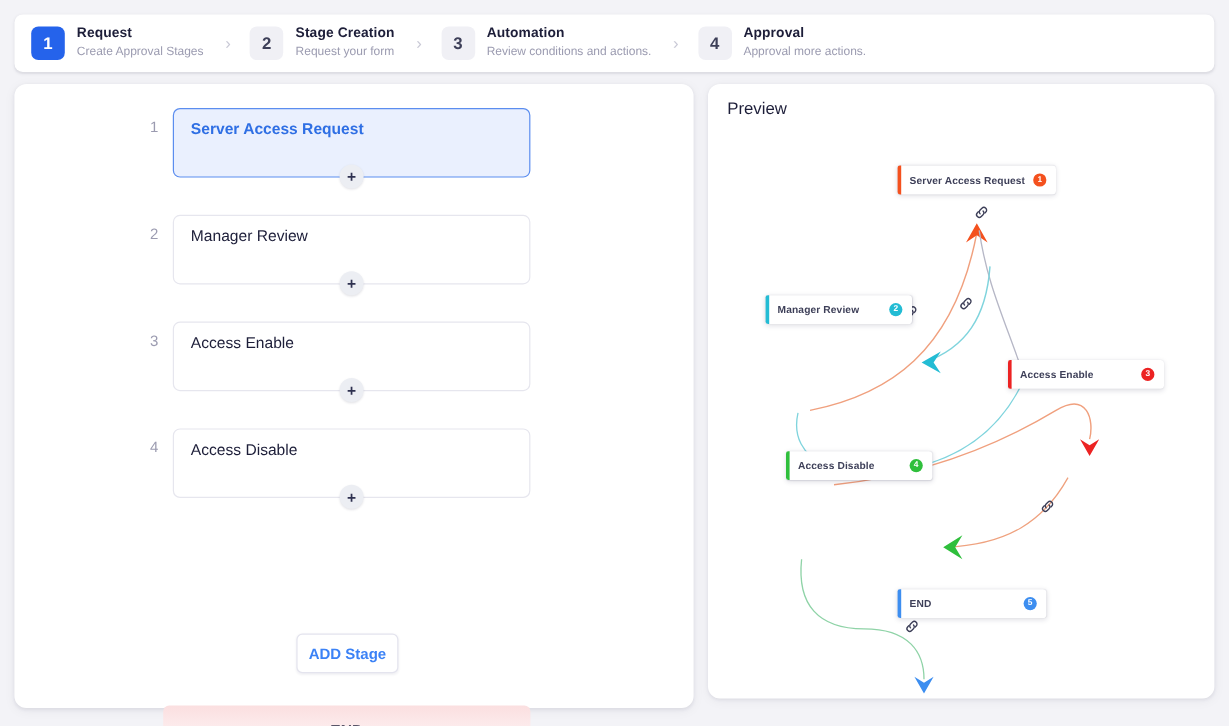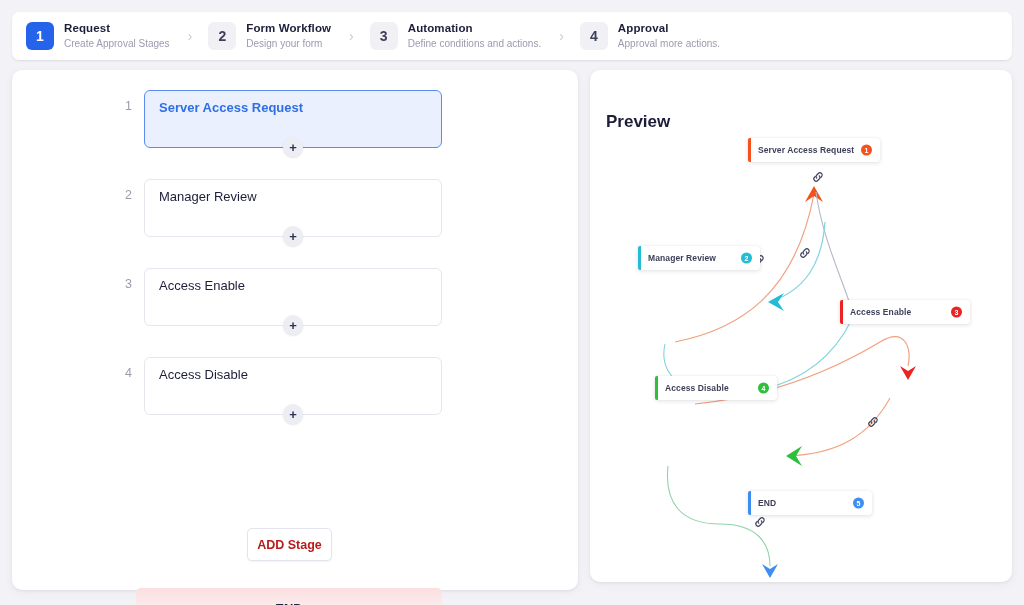--- a/index.html
+++ b/index.html
@@ -133,7 +133,7 @@
   <div class="step">
     <div class="step-badge">2</div>
     <div class="step-text">
-      <div class="step-title">Form Workflow</div>
+      <div class="step-title">Stage Creation</div>
       <div class="step-sub">Design your form</div>
     </div>
   </div>

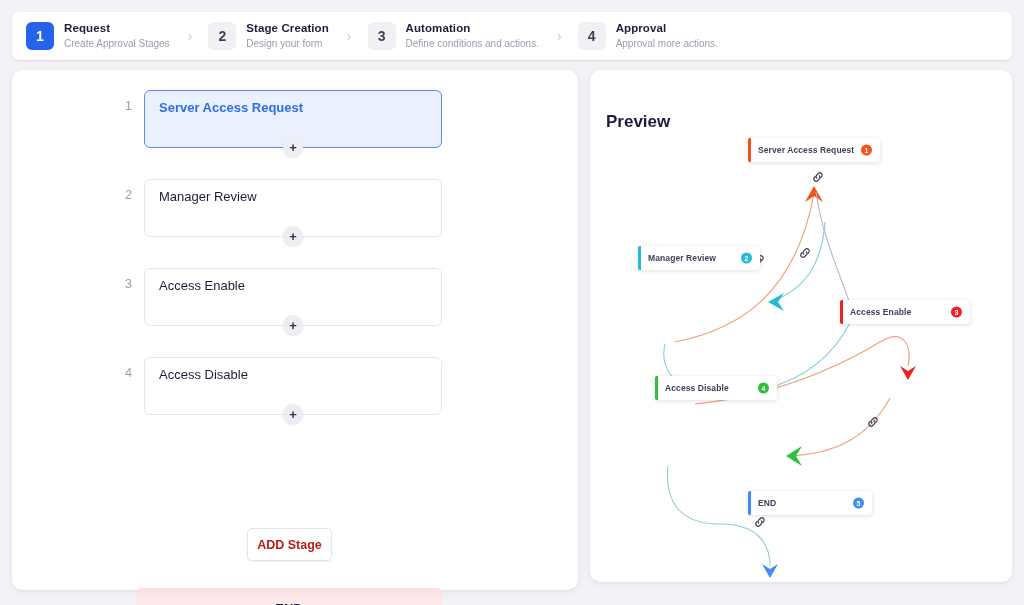--- a/index.html
+++ b/index.html
@@ -134,7 +134,7 @@
     <div class="step-badge">2</div>
     <div class="step-text">
       <div class="step-title">Stage Creation</div>
-      <div class="step-sub">Design your form</div>
+      <div class="step-sub">Request your form</div>
     </div>
   </div>
   <div class="step-sep">›</div>

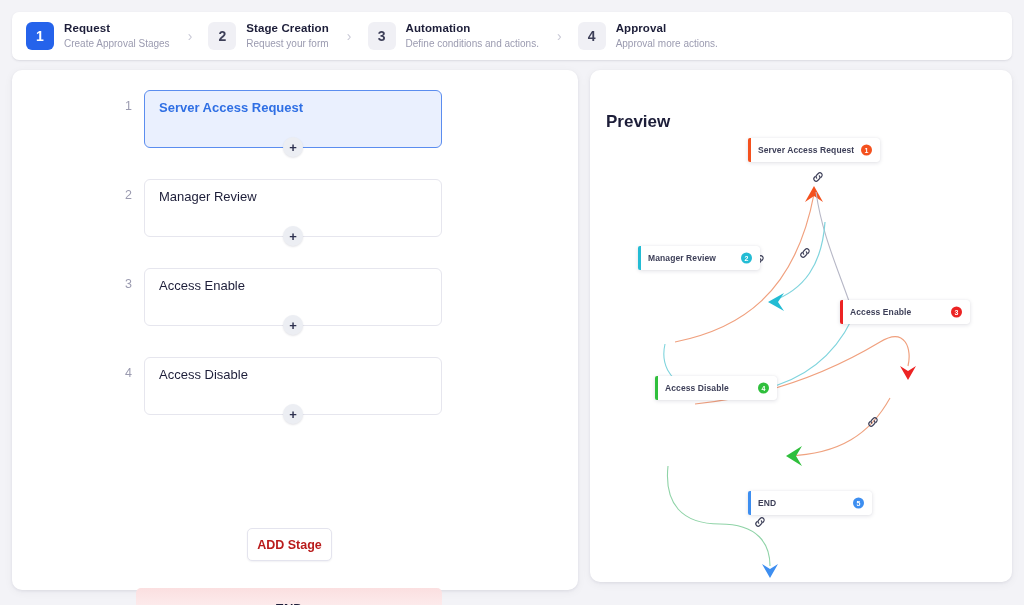--- a/index.html
+++ b/index.html
@@ -143,7 +143,7 @@
     <div class="step-badge">3</div>
     <div class="step-text">
       <div class="step-title">Automation</div>
-      <div class="step-sub">Define conditions and actions.</div>
+      <div class="step-sub">Review conditions and actions.</div>
     </div>
   </div>
   <div class="step-sep">›</div>

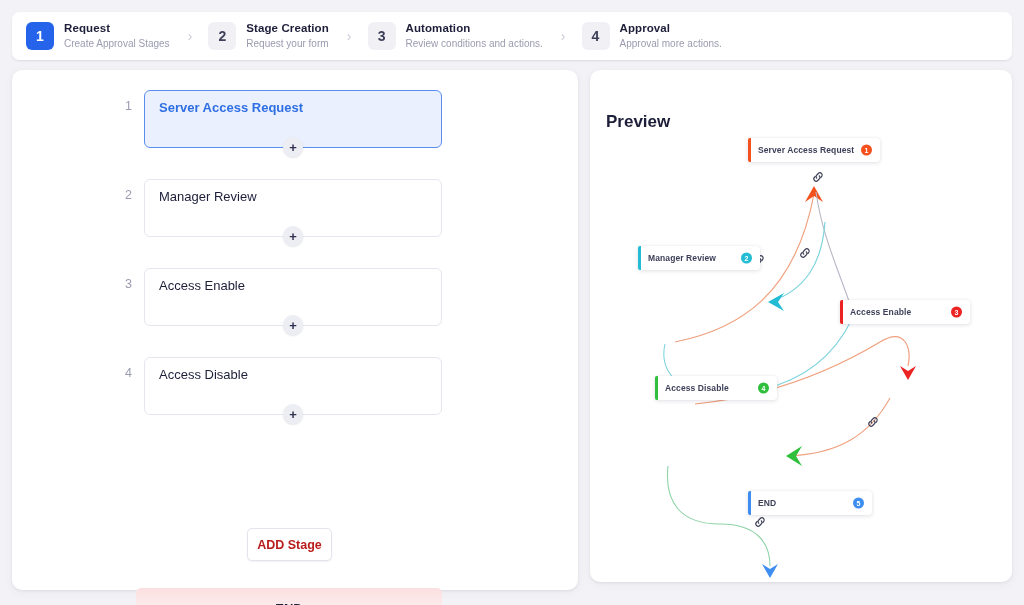--- a/index.html
+++ b/index.html
@@ -91,7 +91,7 @@
   
   .preview-title {
     position: absolute; left: 16px; top: 12px;
-    font-size: 17px; font-weight: bold; color: #1d1e39; margin-top: 30px;
+    font-size: 14px; font-weight: normal; color: #1d1e39;
   }
   .canvas { position: absolute; left: 0; top: 34px; width: 422px; height: 478px; }
   .canvas svg { position: absolute; left: 0; top: 0; }

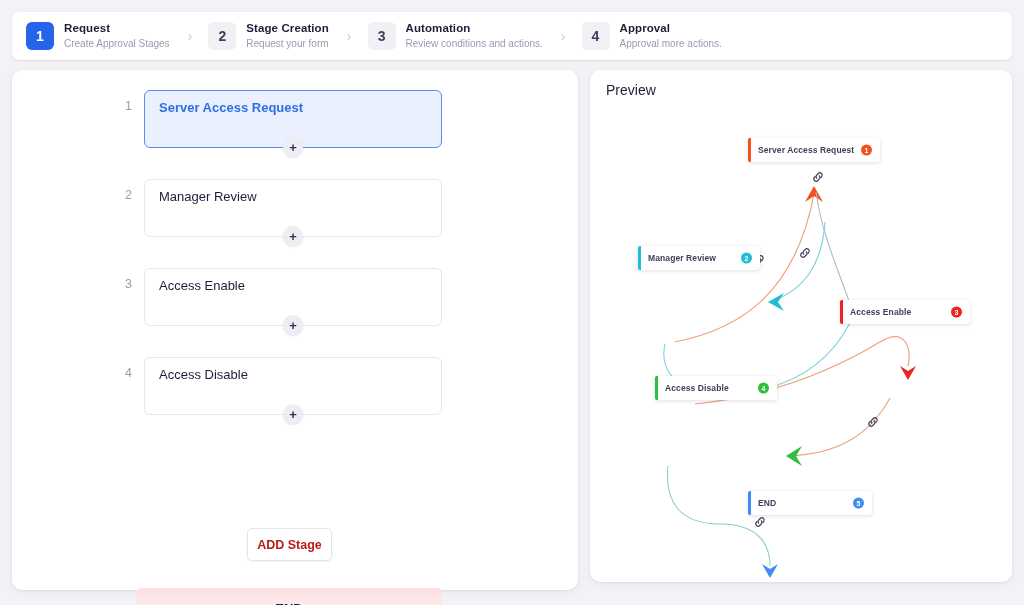--- a/index.html
+++ b/index.html
@@ -76,7 +76,7 @@
     position: absolute; left: 235px; top: 458px;
     width: 85px; height: 33px;
     background: #ffffff; border: 1px solid #e4e4ee; border-radius: 5px;
-    font-size: 12.5px; color: #b91c1c; font-weight: bold;
+    font-size: 12.5px; color: #3b82f6; font-weight: bold;
     display: flex; align-items: center; justify-content: center;
     box-shadow: 0 1px 2px rgba(23,24,60,.06); cursor: pointer;
   }

